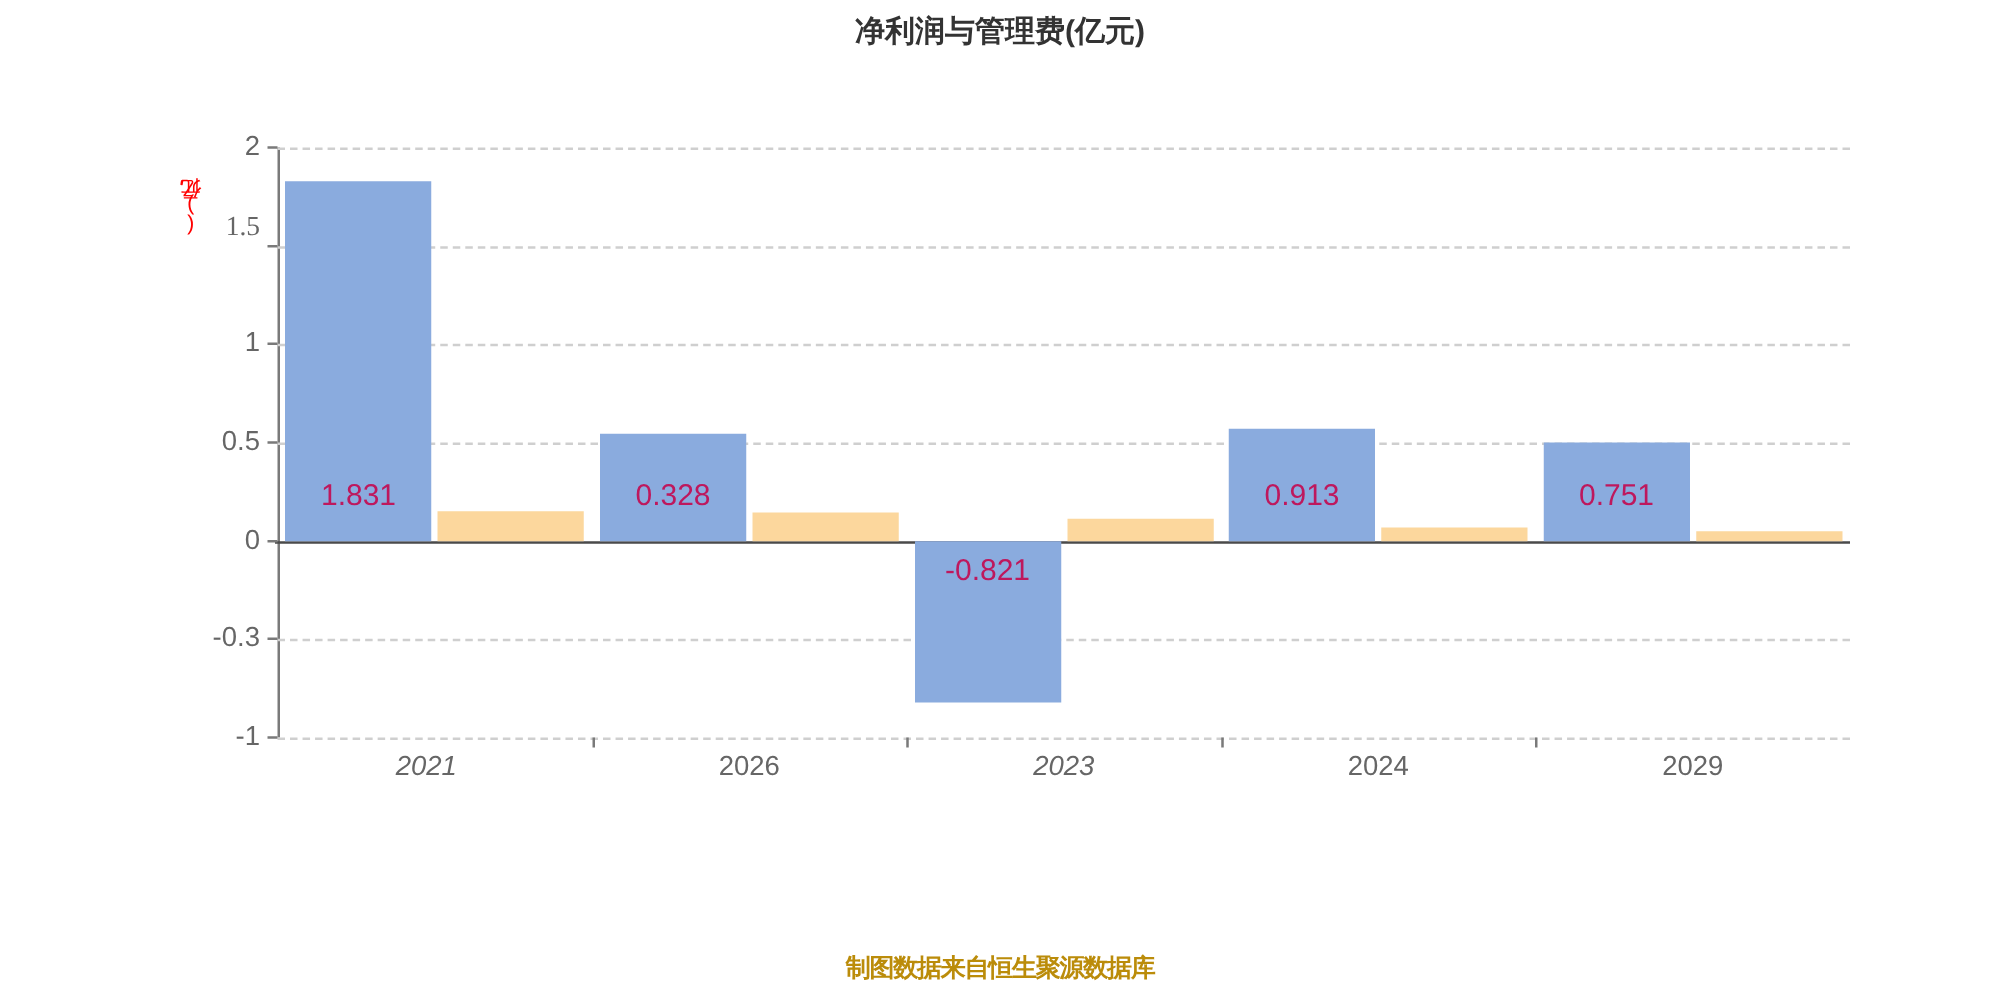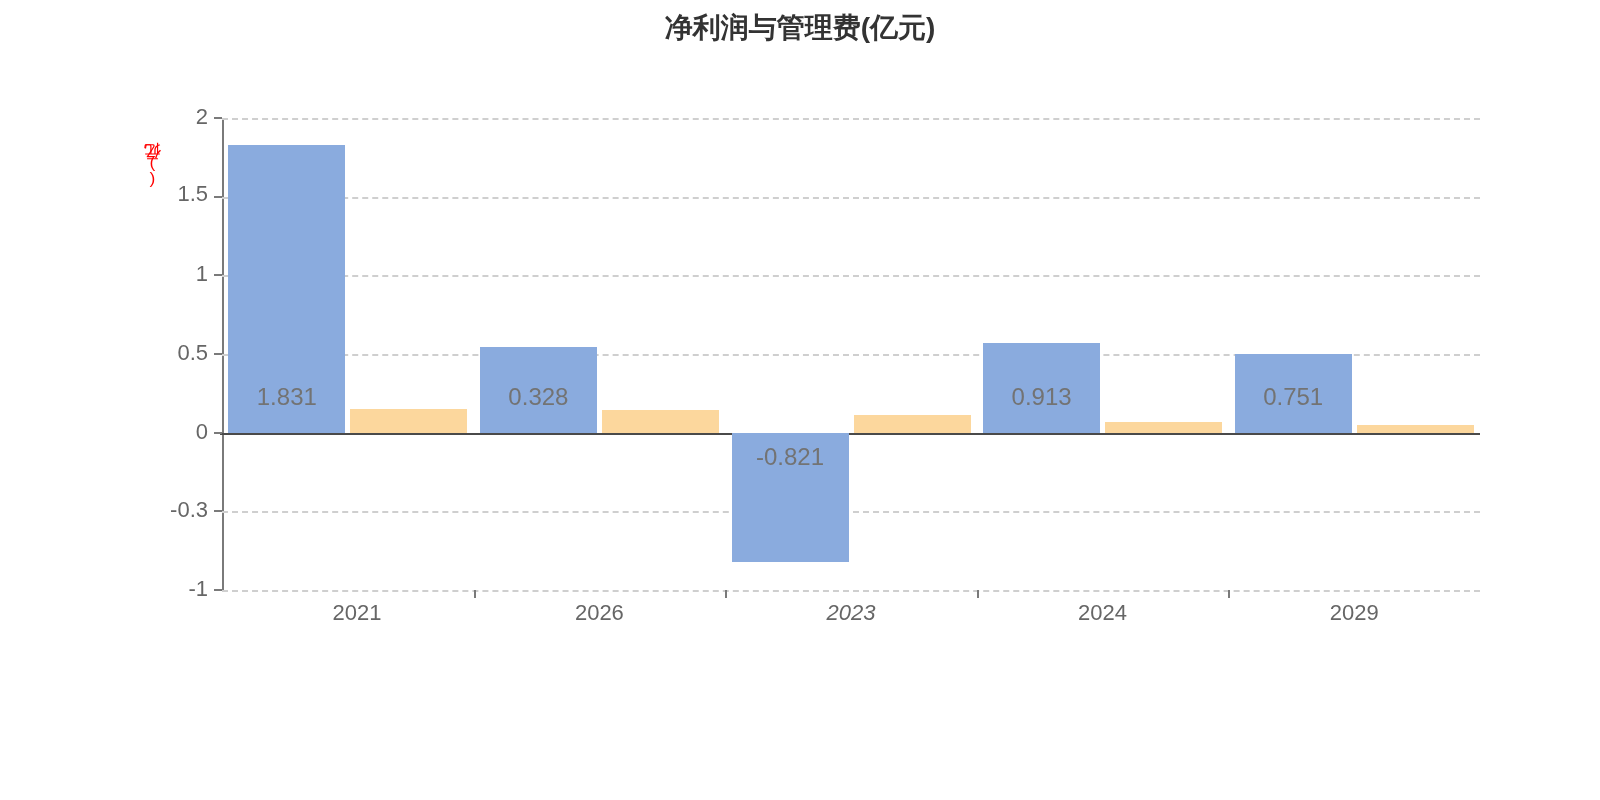--- a/index.html
+++ b/index.html
@@ -24,7 +24,7 @@
     top: 9px;
     width: 1600px;
     text-align: center;
-    font-size: 28px;
+    font-size: 24px;
     font-weight: bold;
     color: #333333;
     letter-spacing: 0px;

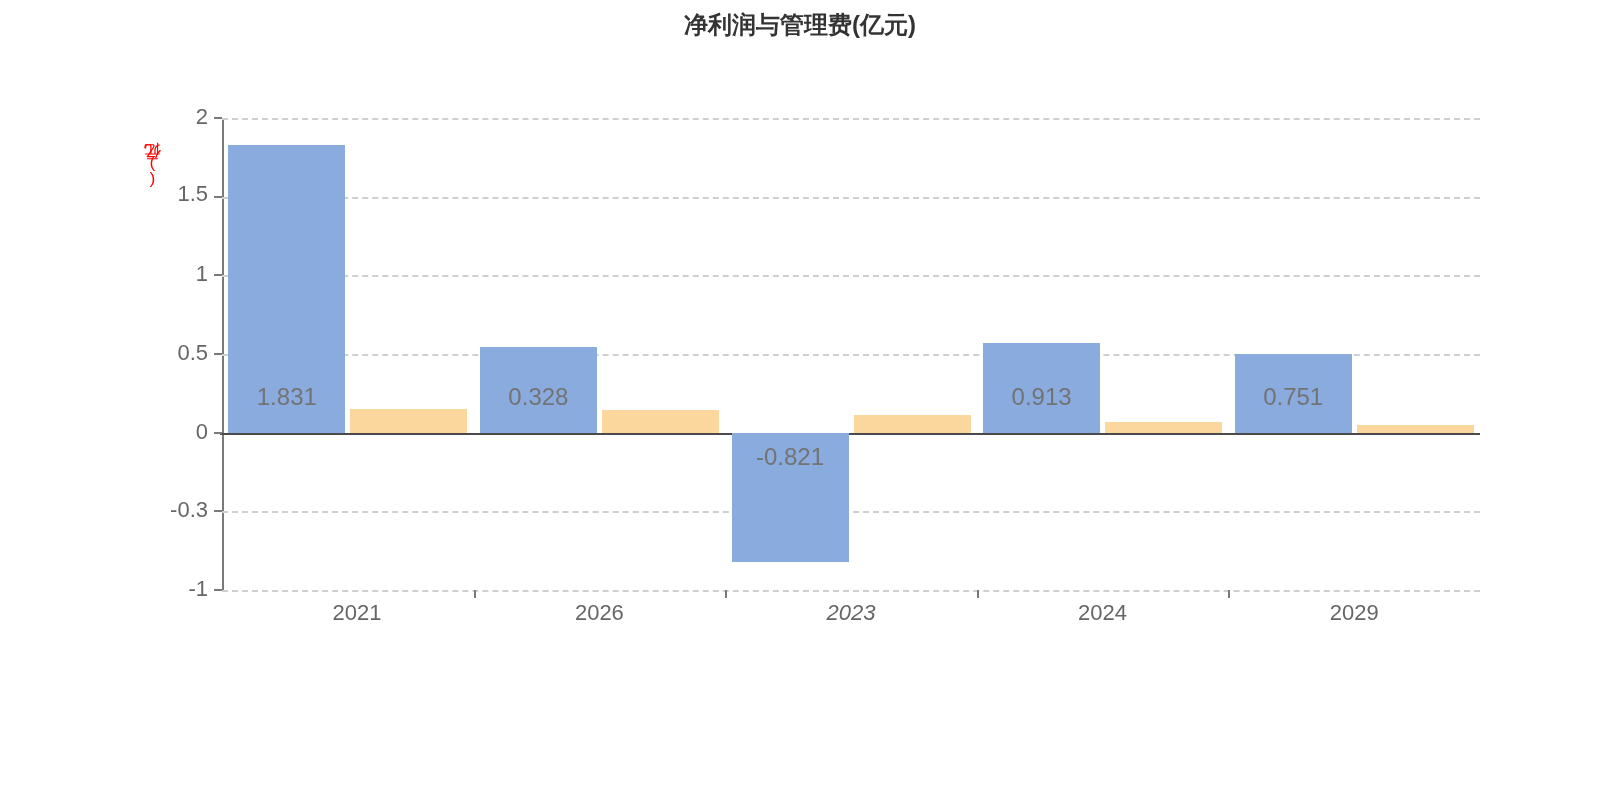--- a/index.html
+++ b/index.html
@@ -192,7 +192,7 @@
   <div id="ylabels">
       <div class="ytick-label" style="left: 130px; width: 78px; top: 104px;">2</div>
       <div class="ytick-mark" style="left: 214px; top: 117px;"></div>
-      <div class="ytick-label" style="left: 130px; width: 78px; top: 181px;">1.5</div>
+      <div class="ytick-label" style="left: 130px; width: 78px; top: 168px; font-family: Liberation Serif, serif;">1.5</div>
       <div class="ytick-mark" style="left: 214px; top: 195.667px;"></div>
       <div class="ytick-label" style="left: 130px; width: 78px; top: 261.333px;">1</div>
       <div class="ytick-mark" style="left: 214px; top: 274.333px;"></div>

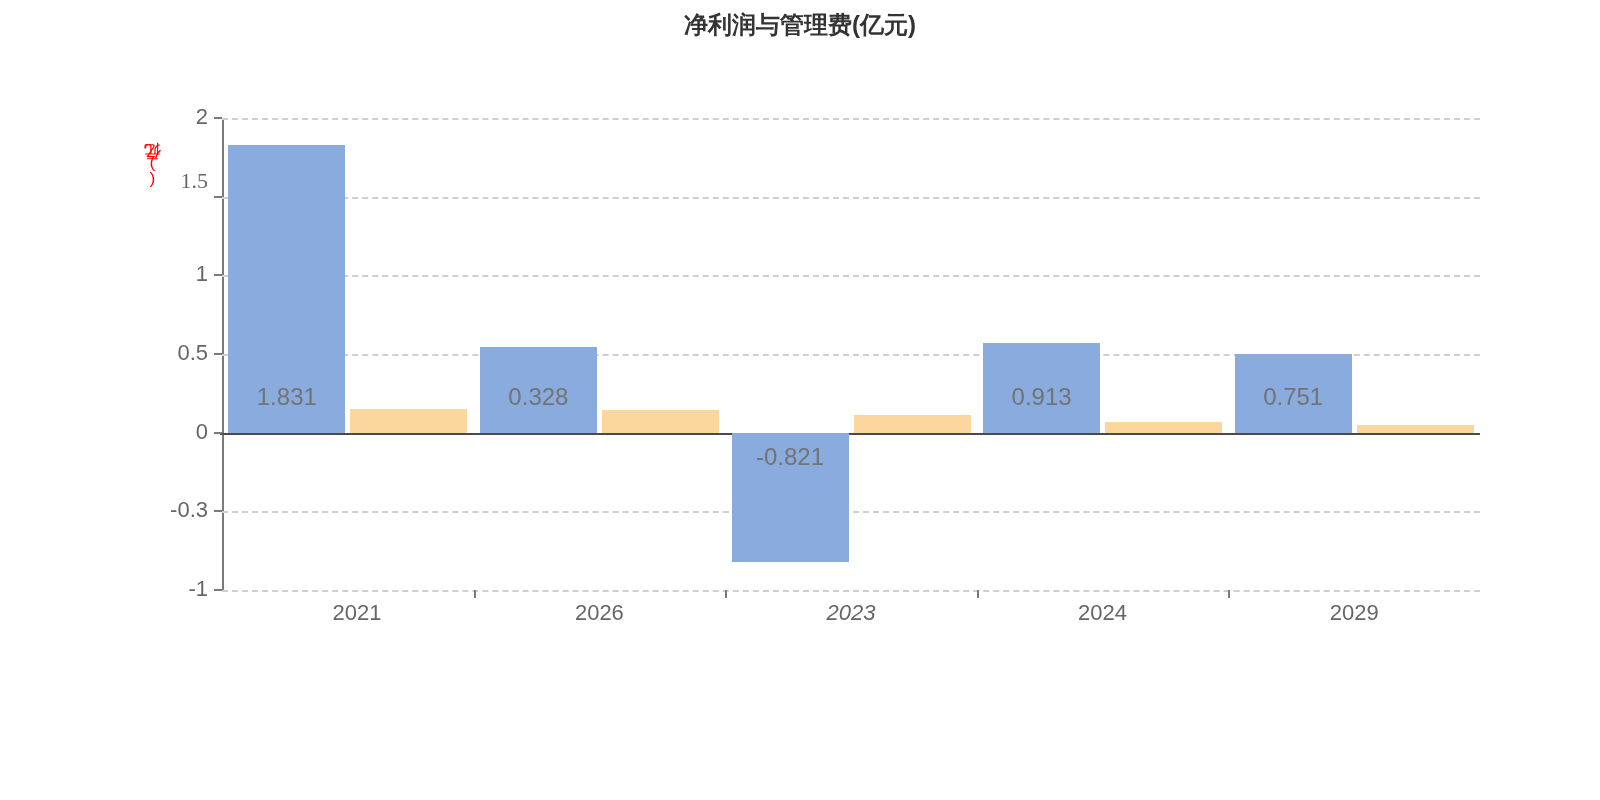--- a/index.html
+++ b/index.html
@@ -107,7 +107,7 @@
     position: absolute;
     text-align: center;
     font-size: 24px;
-    color: #737373;
+    color: #be185d;
     white-space: nowrap;
   }
 

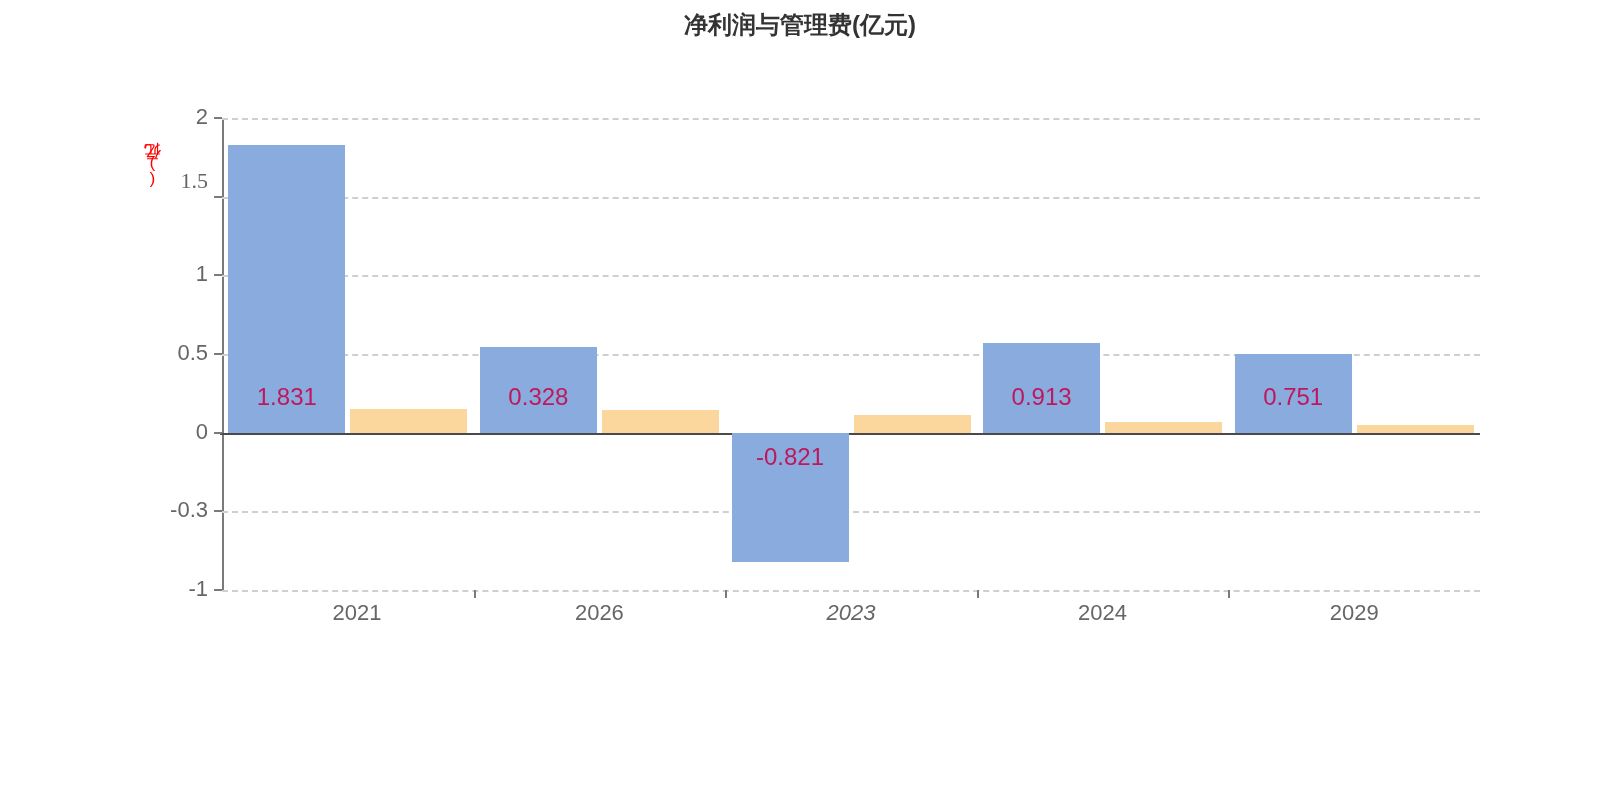--- a/index.html
+++ b/index.html
@@ -206,7 +206,7 @@
       <div class="ytick-mark" style="left: 214px; top: 589px;"></div>
     </div>
   <div id="xlabels">
-      <div class="xtick-label" style="left: 277px; width: 160px;">2021</div>
+      <div class="xtick-label" style="left: 261px; width: 160px; font-style: italic;">2021</div>
       <div class="xtick-label" style="left: 519.4px; width: 160px;">2026</div>
       <div class="xtick-mark" style="left: 473.6px;"></div>
       <div class="xtick-label" style="left: 771px; width: 160px; font-style: italic;">2023</div>

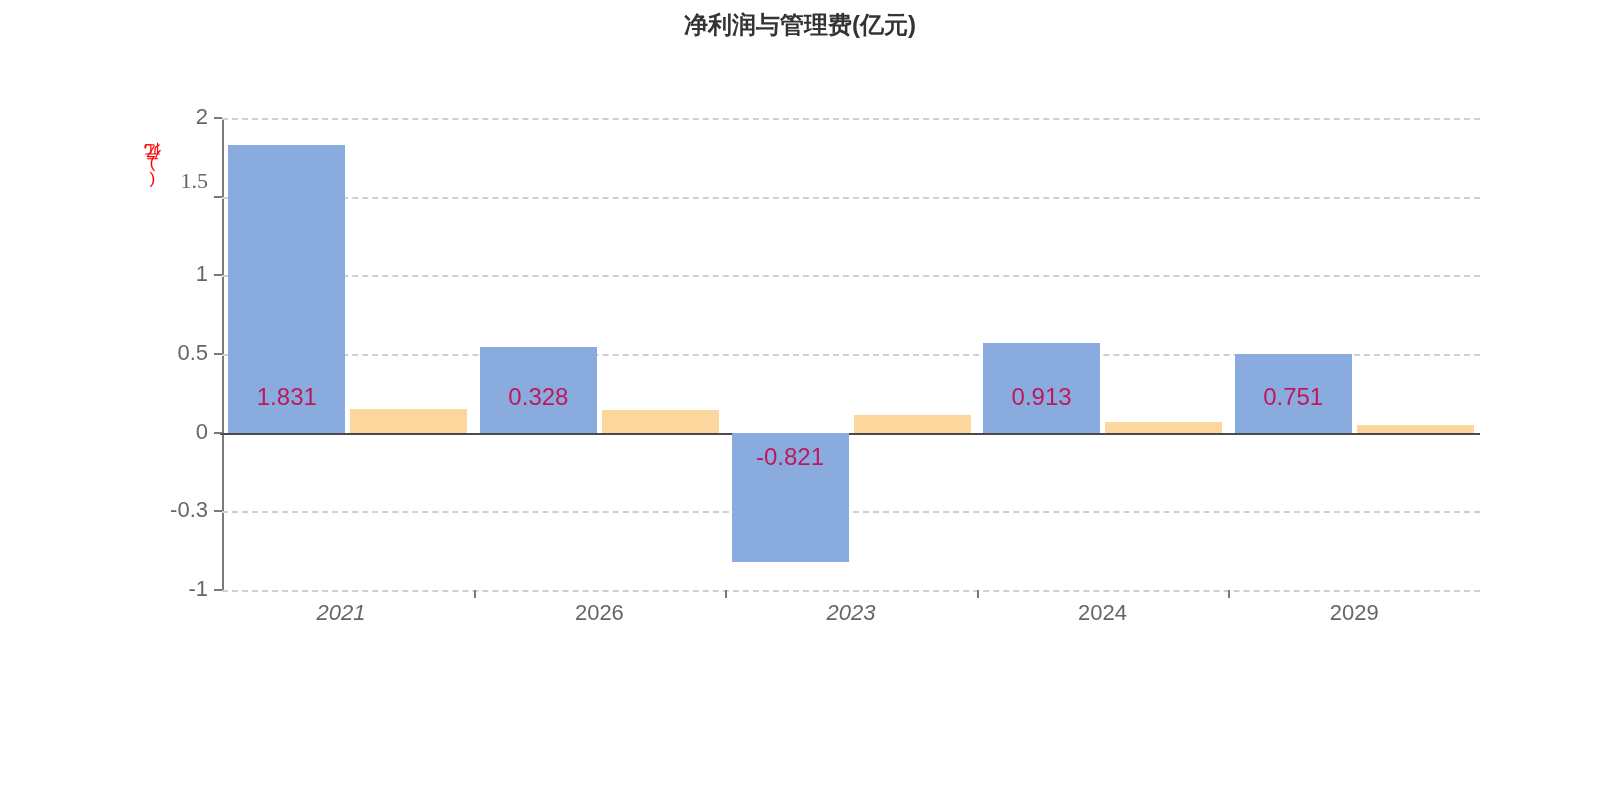--- a/index.html
+++ b/index.html
@@ -235,6 +235,7 @@
     </div>
 
 
+  <div class="footer-note">制图数据来自恒生聚源数据库</div>
 
 </div>
 

